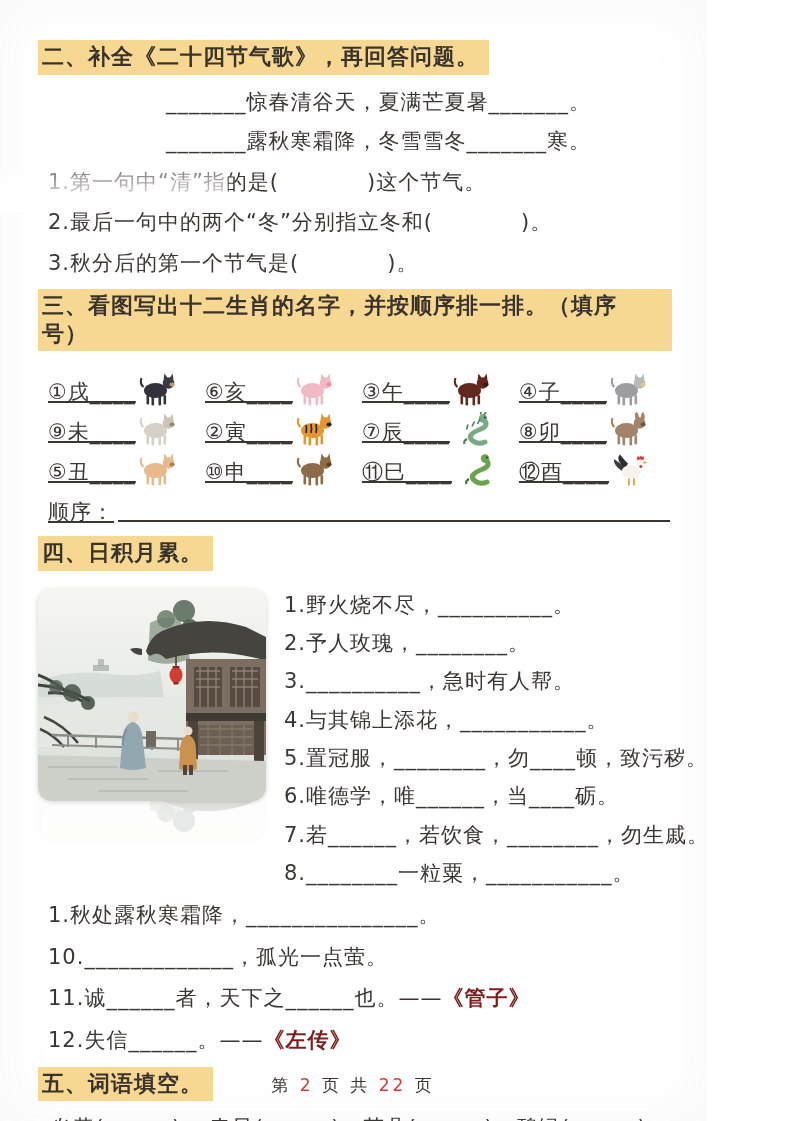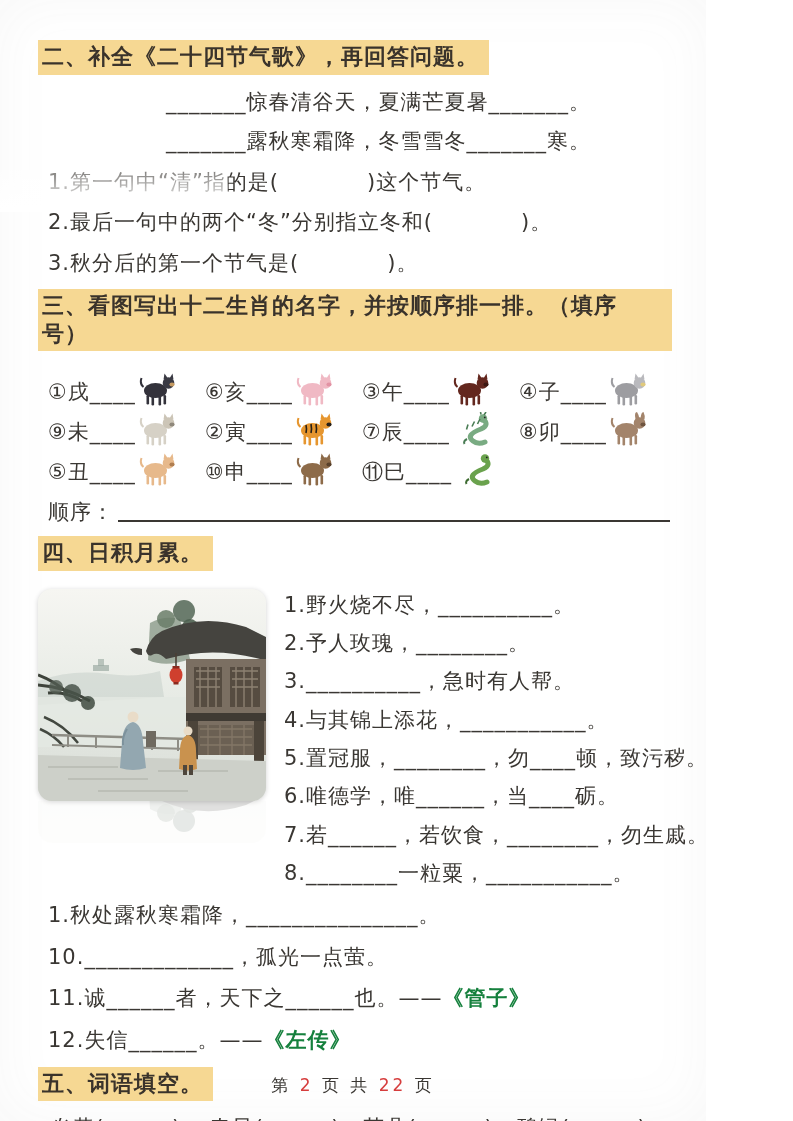--- a/index.html
+++ b/index.html
@@ -77,7 +77,7 @@
       </div>
   </section>
 
-  <section style="margin-top:10px;">
+  <section style="margin-top:10px;text-decoration:underline;">
     <div class="hl">三、看图写出十二生肖的名字，并按顺序排一排。（填序号）</div>
     <div class="zgrid" id="zgrid">
         <div class="zcell">

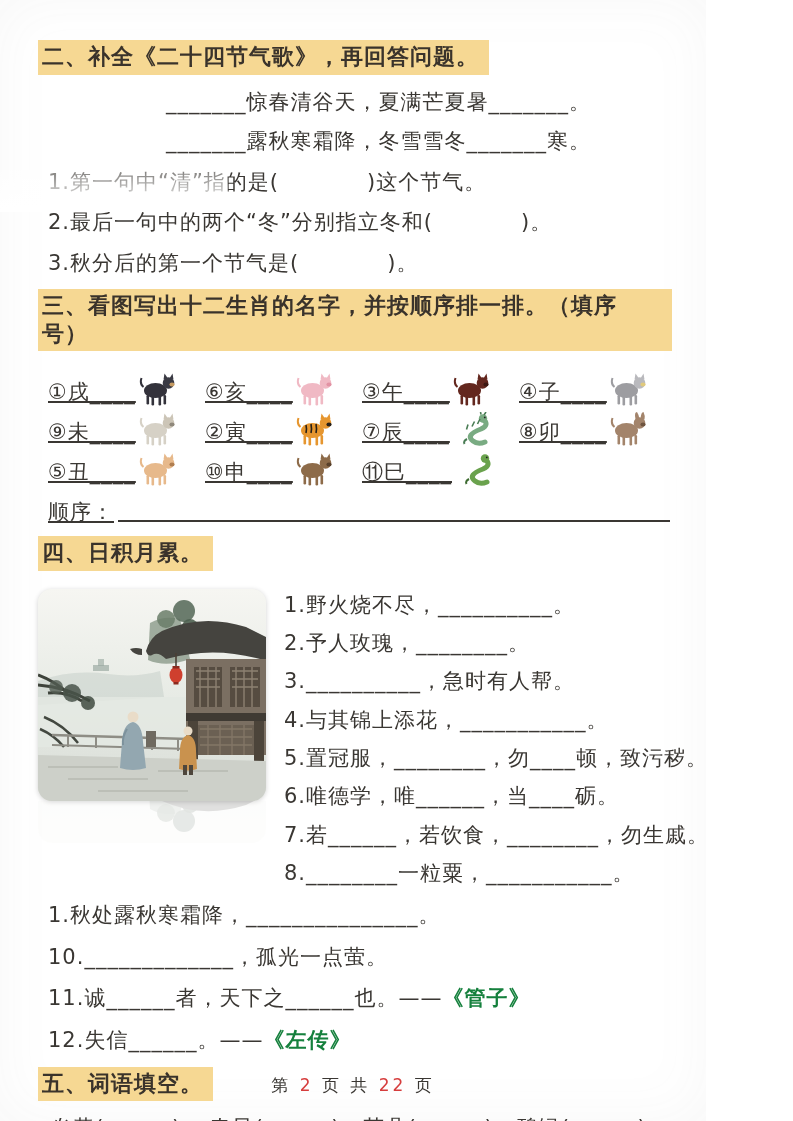--- a/index.html
+++ b/index.html
@@ -235,6 +235,20 @@
               <path d="M14,27 q-4,2 -2.5,5" stroke="#3d6b31" stroke-width="2" fill="none"></path>
             </svg></span>
         </div>
+        <div class="zcell">
+          <span class="zlabel">⑫酉____</span>
+          <span class="zimg"><svg width="38" height="34" viewBox="0 0 38 34">
+              <path d="M13,17 Q3,7 8,2.5 Q13,9 16,11.5 Z" fill="#2e2e33"></path>
+              <path d="M10,19 Q1,13 2,7 Q9,12 13,15 Z" fill="#3a3a40"></path>
+              <ellipse cx="19" cy="20" rx="9.5" ry="7" fill="#f5f3ec"></ellipse>
+              <circle cx="27.5" cy="10" r="4.6" fill="#f5f3ec"></circle>
+              <polygon points="31.5,9 35.5,10.5 31.5,12" fill="#e3a93c"></polygon>
+              <path d="M24.8,6 q1,-3 2.7,-0.6 q1,-2.7 2.6,-0.3 q0.8,-2 2,0.3 l-0.8,2.6 q-3.2,-1 -6.3,0 z" fill="#d84040"></path>
+              <circle cx="28.8" cy="14.6" r="1.5" fill="#d84040"></circle>
+              <rect x="16" y="26.5" width="1.8" height="7" fill="#d9a23c"></rect>
+              <rect x="21" y="26.5" width="1.8" height="7" fill="#d9a23c"></rect>
+            </svg></span>
+        </div>
       </div>
     <div class="orderline">
       <span>顺序：</span>

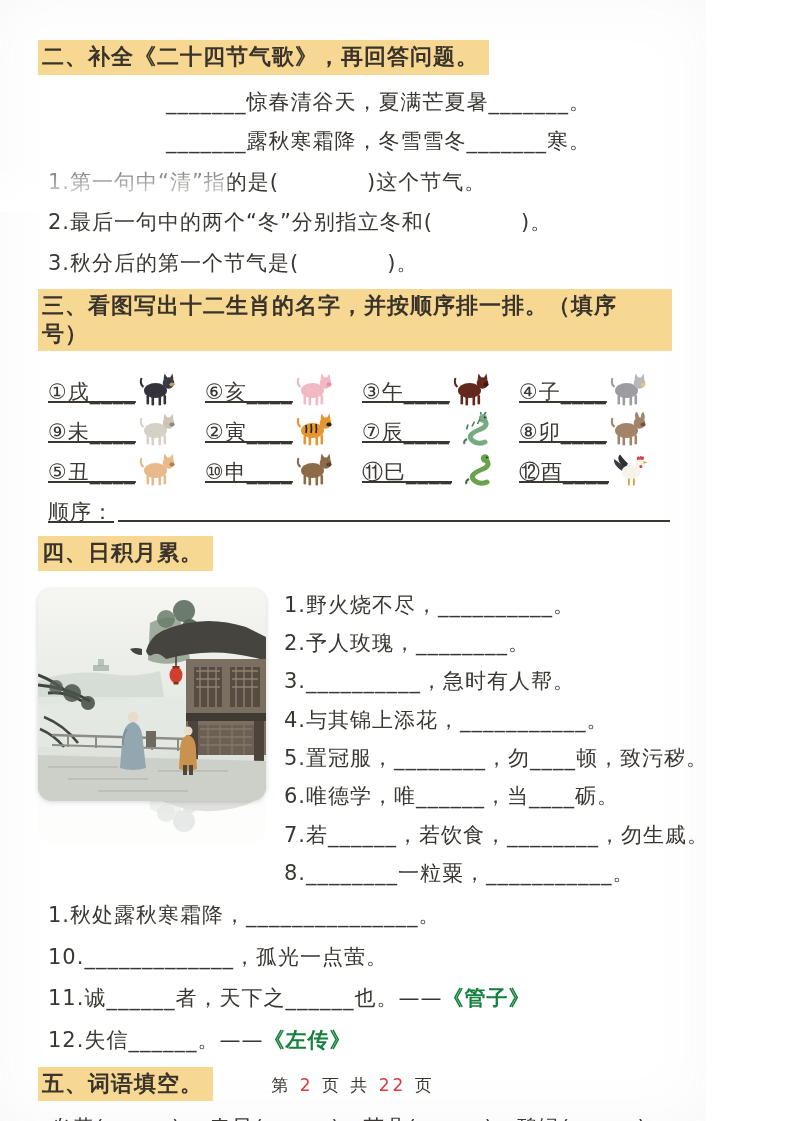--- a/index.html
+++ b/index.html
@@ -47,7 +47,7 @@
   .fline{ font-size:21px; letter-spacing:1px; margin:0 0 10px 0; line-height:1.35; white-space:nowrap; }
   .flist{ margin:4px 0 0 10px; }
   .fline2{ font-size:21px; letter-spacing:1px; margin:0 0 13px 0; line-height:1.35; }
-  .blue{ color:#15803d; font-weight:bold; }
+  .blue{ color:#7f1d1d; font-weight:bold; }
   
   .wgrid{
     display:grid; grid-template-columns:1.02fr 0.98fr 0.98fr 1fr;

